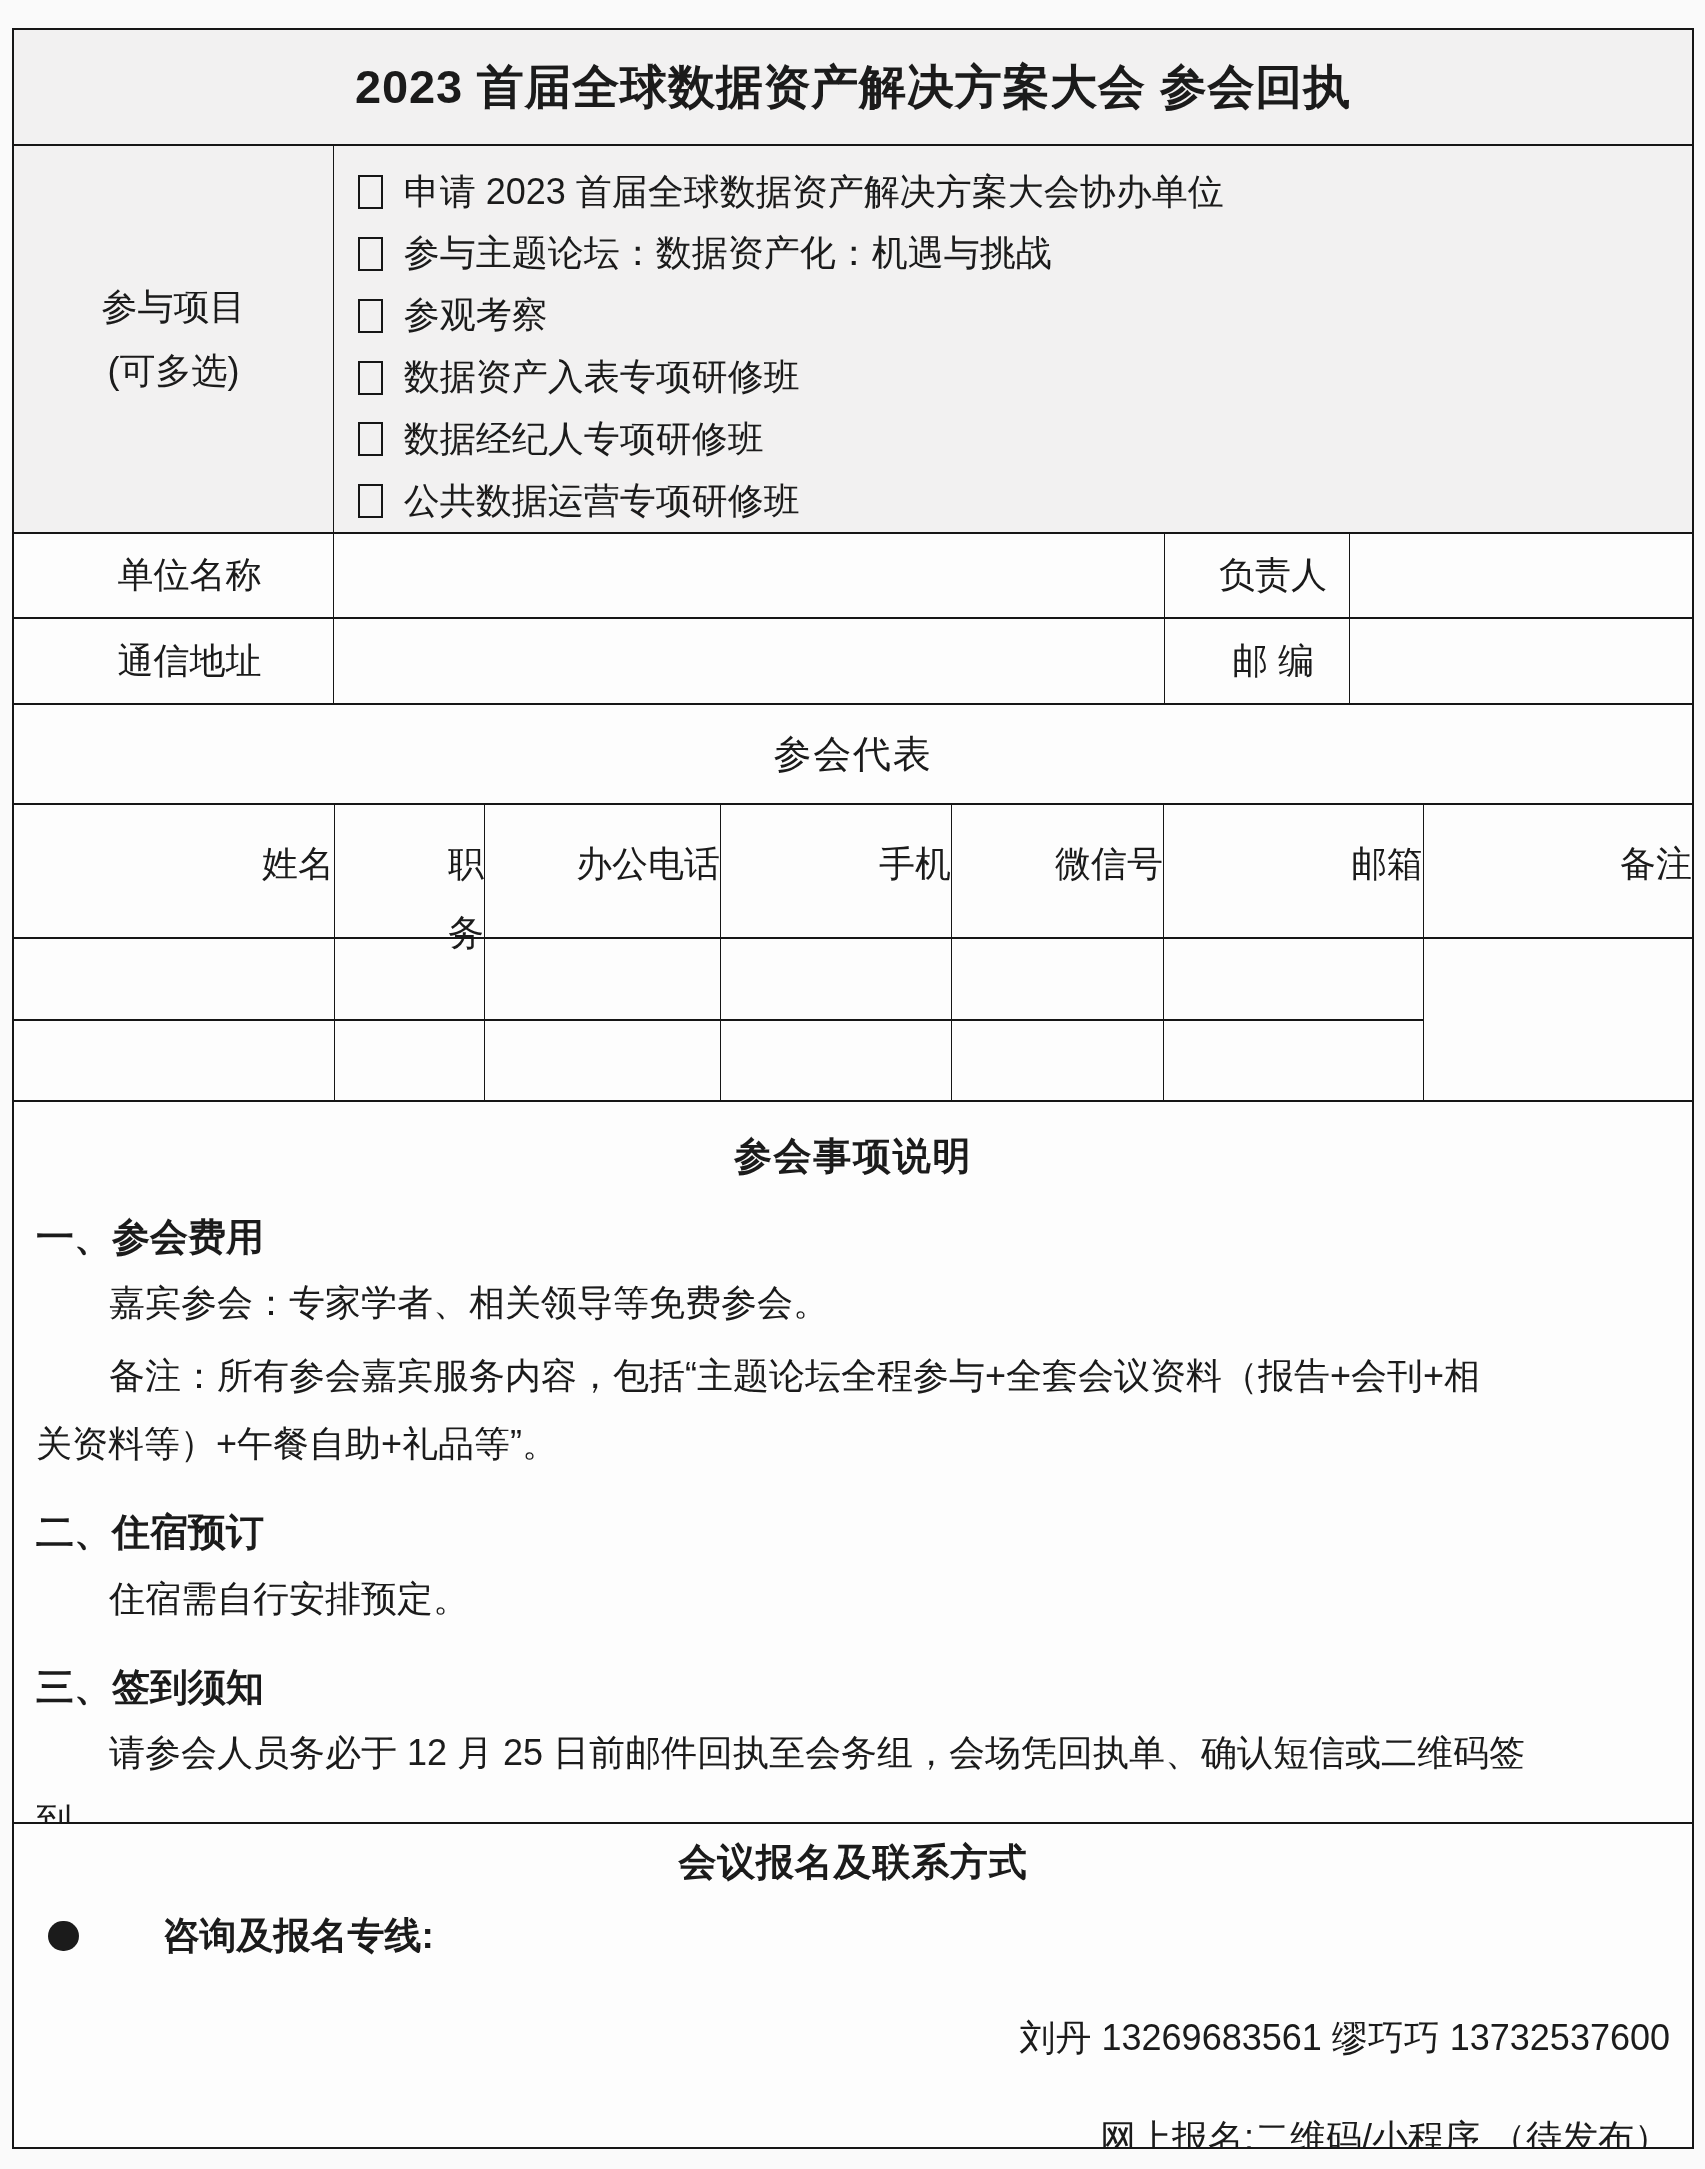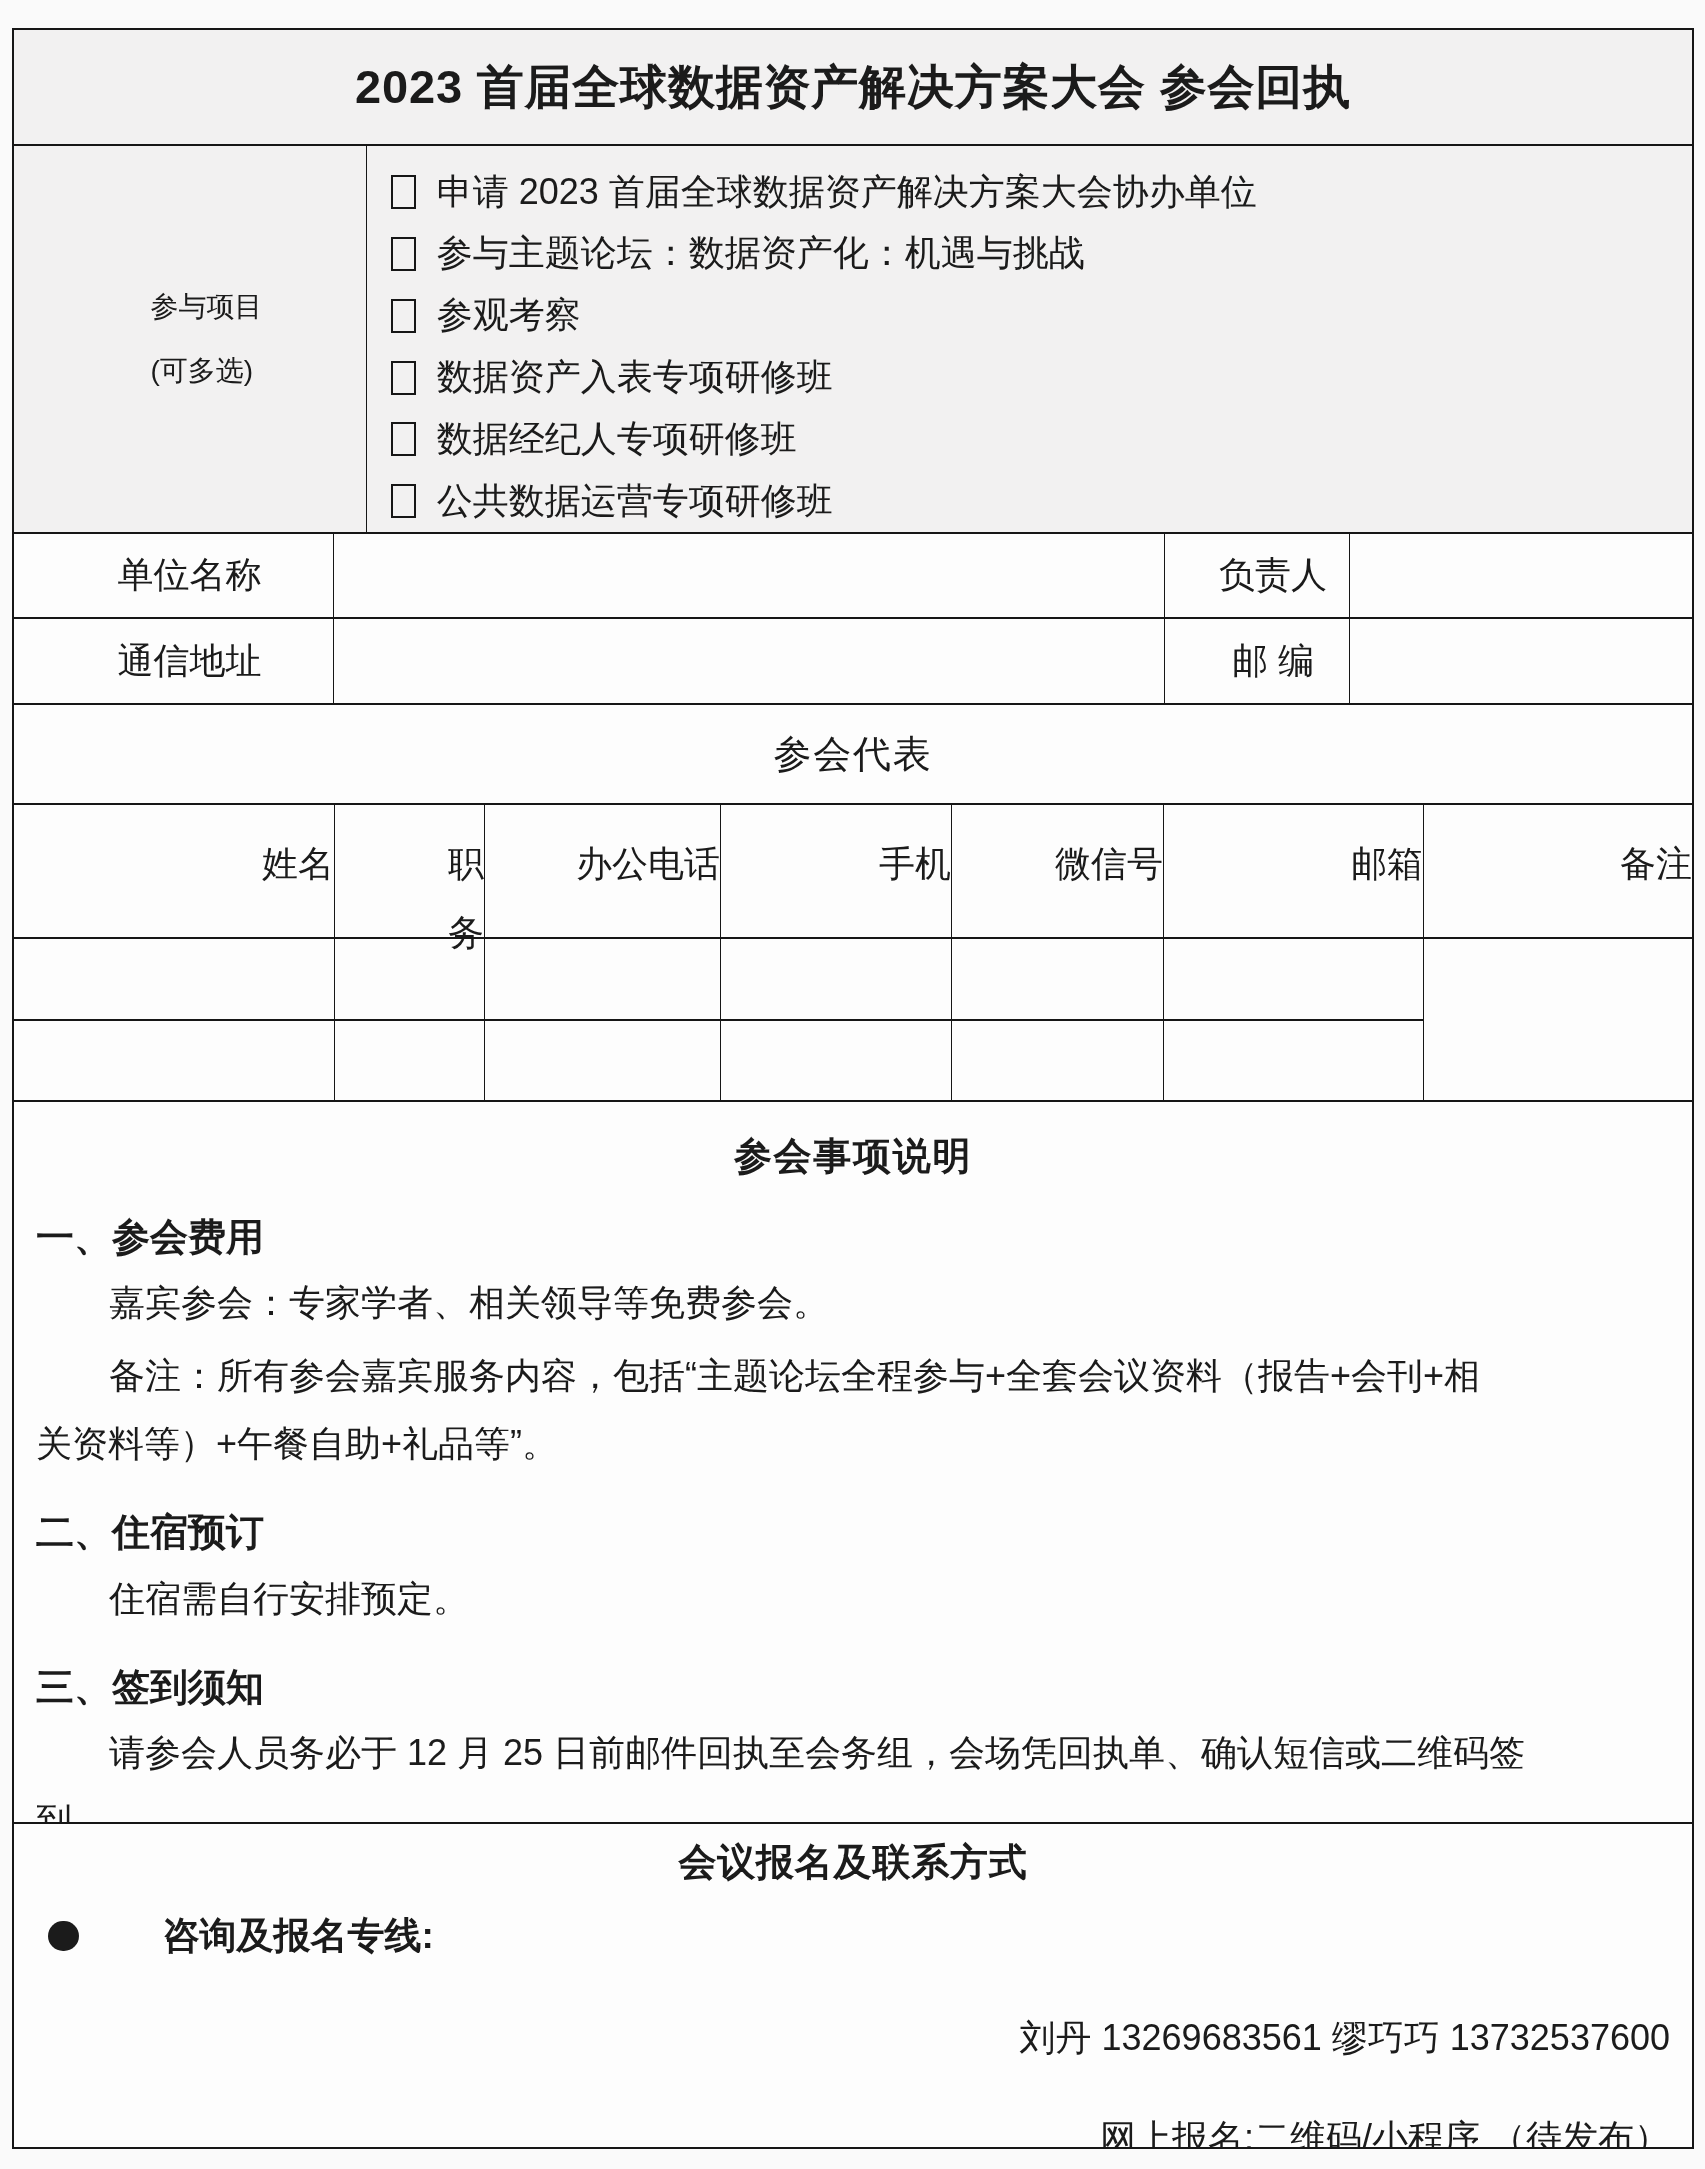--- a/index.html
+++ b/index.html
@@ -39,7 +39,7 @@
   .c-plabel{
     width:320px;border-right:1.7px solid var(--line);
     display:flex;align-items:center;justify-content:center;
-    font-size:28px;line-height:64px;white-space:pre-line;margin-left:33px;
+    font-size:36px;line-height:64px;text-align:center;white-space:pre-line;
   }
   .c-poptions{flex:1;padding:15.3px 8.5px 0 24px;display:flex;flex-direction:column;justify-content:center;}
   .opt{height:62px;display:flex;align-items:center;font-size:36px;}

